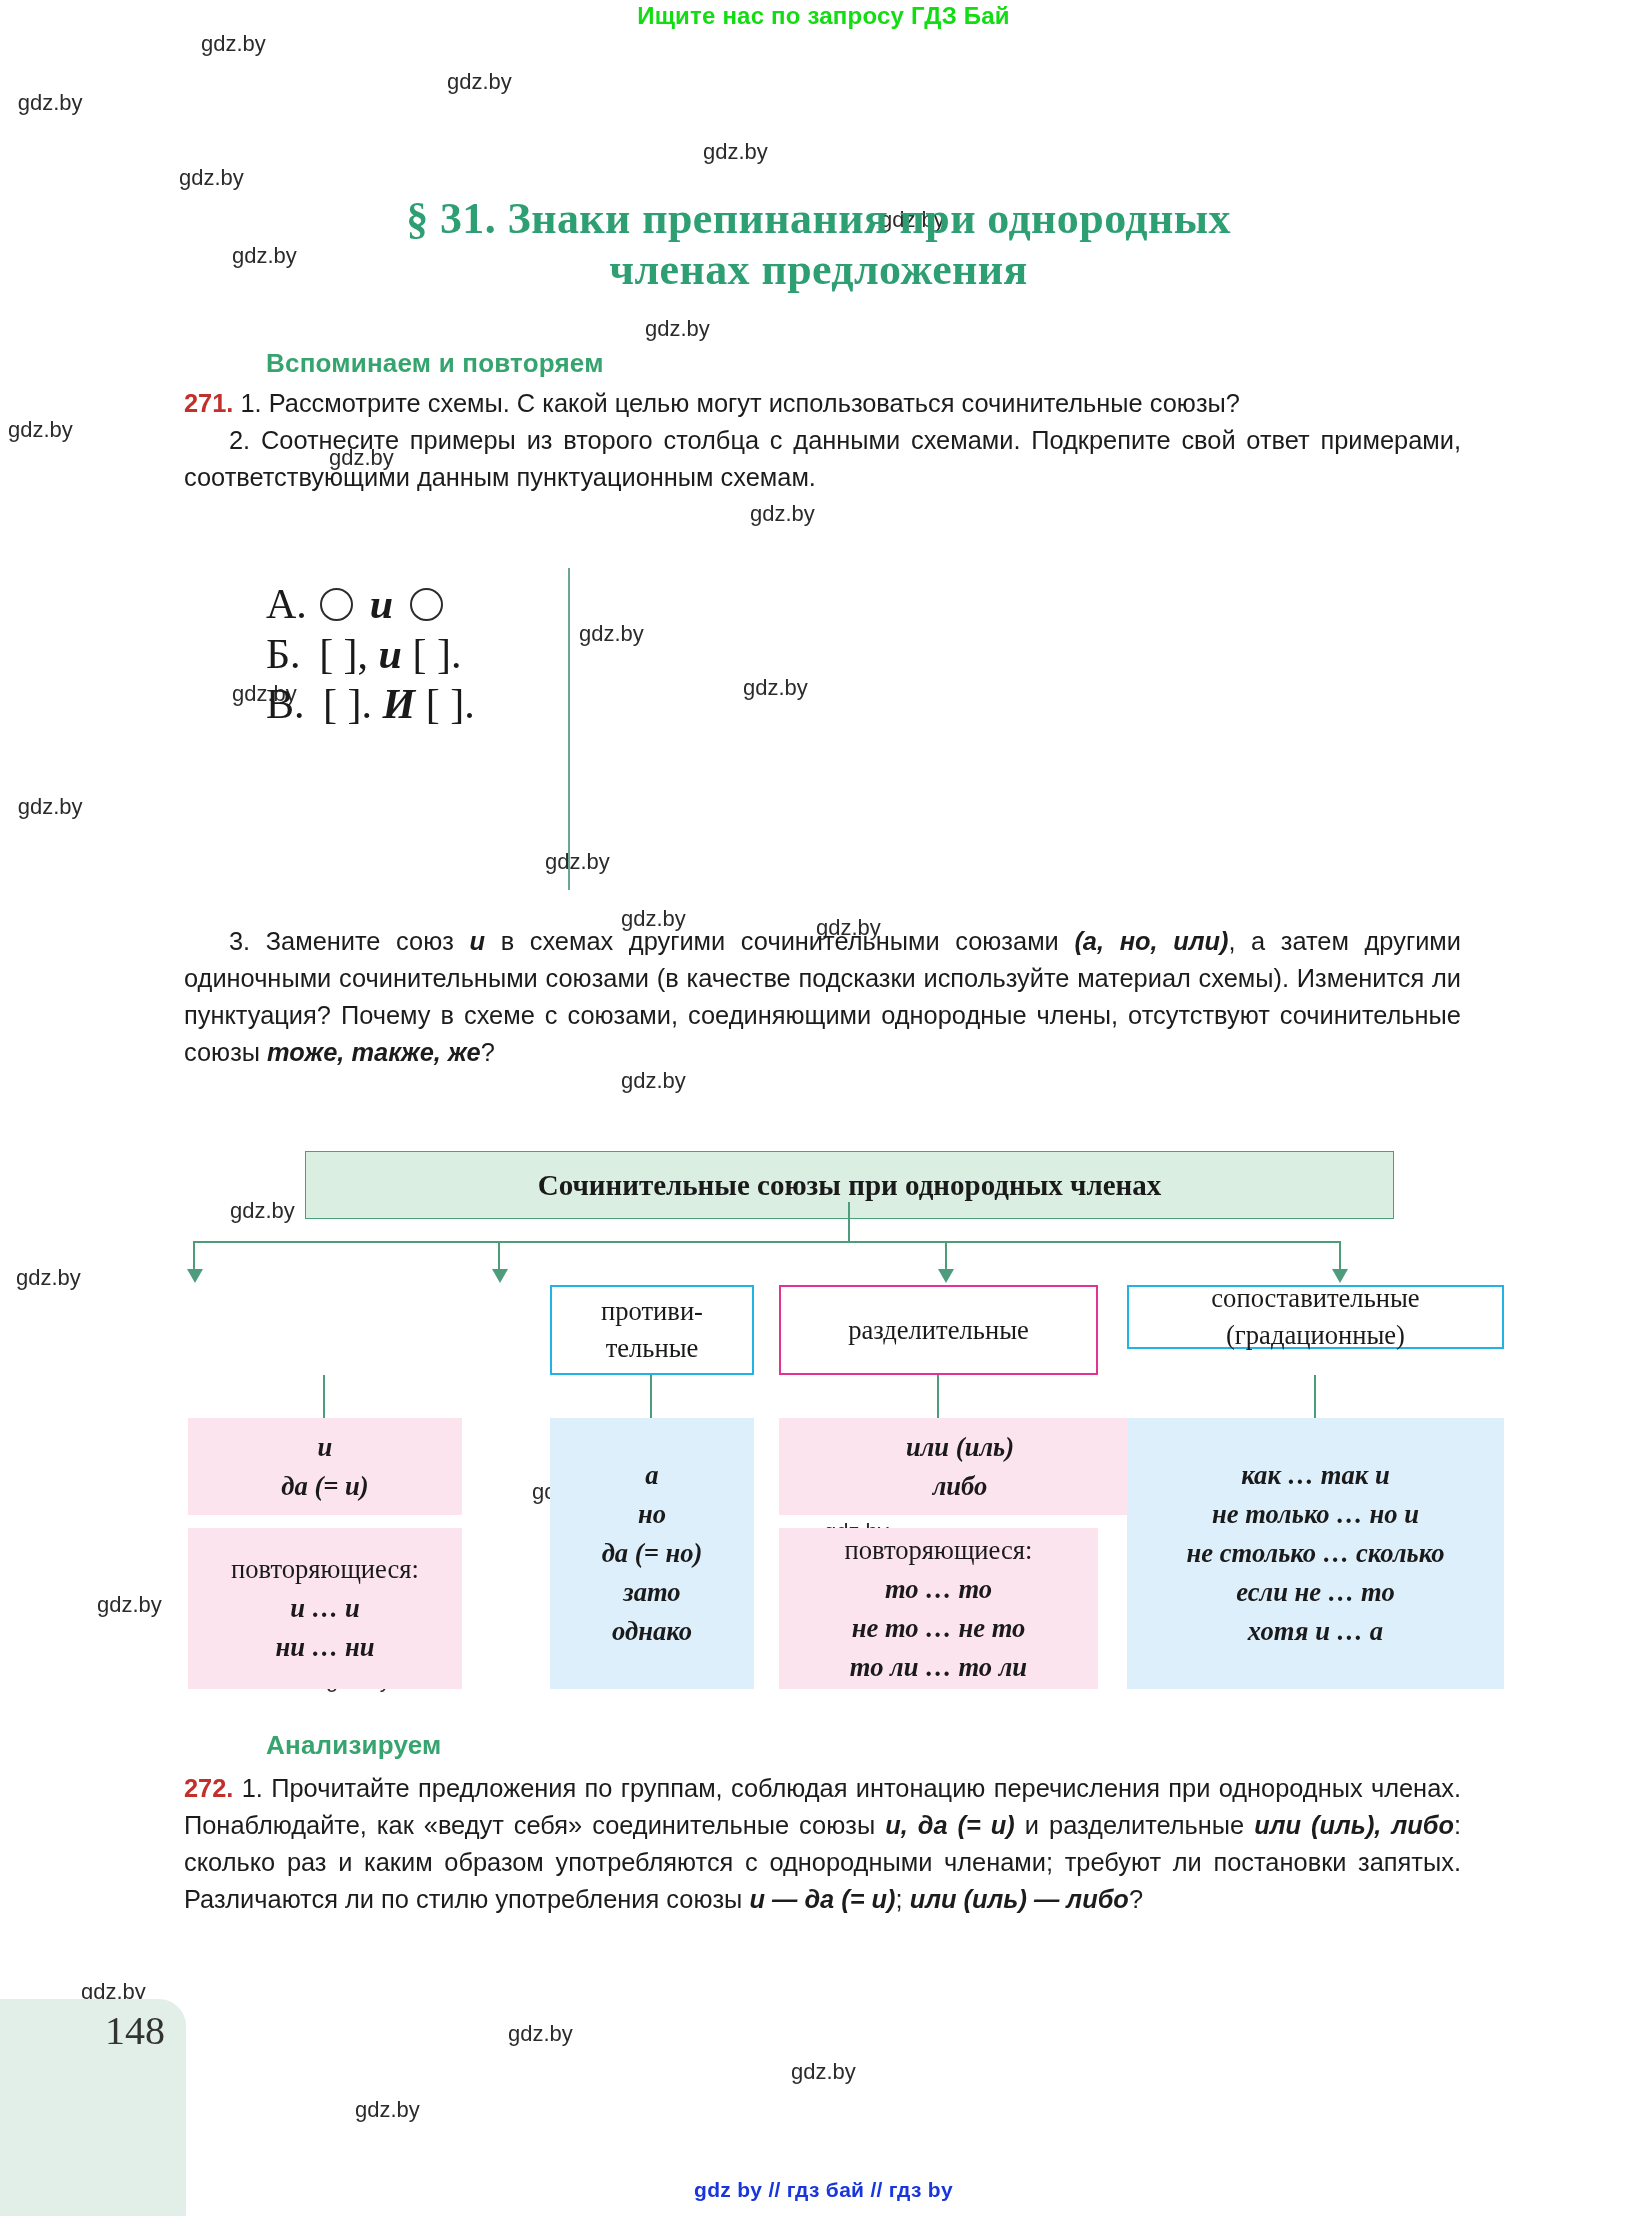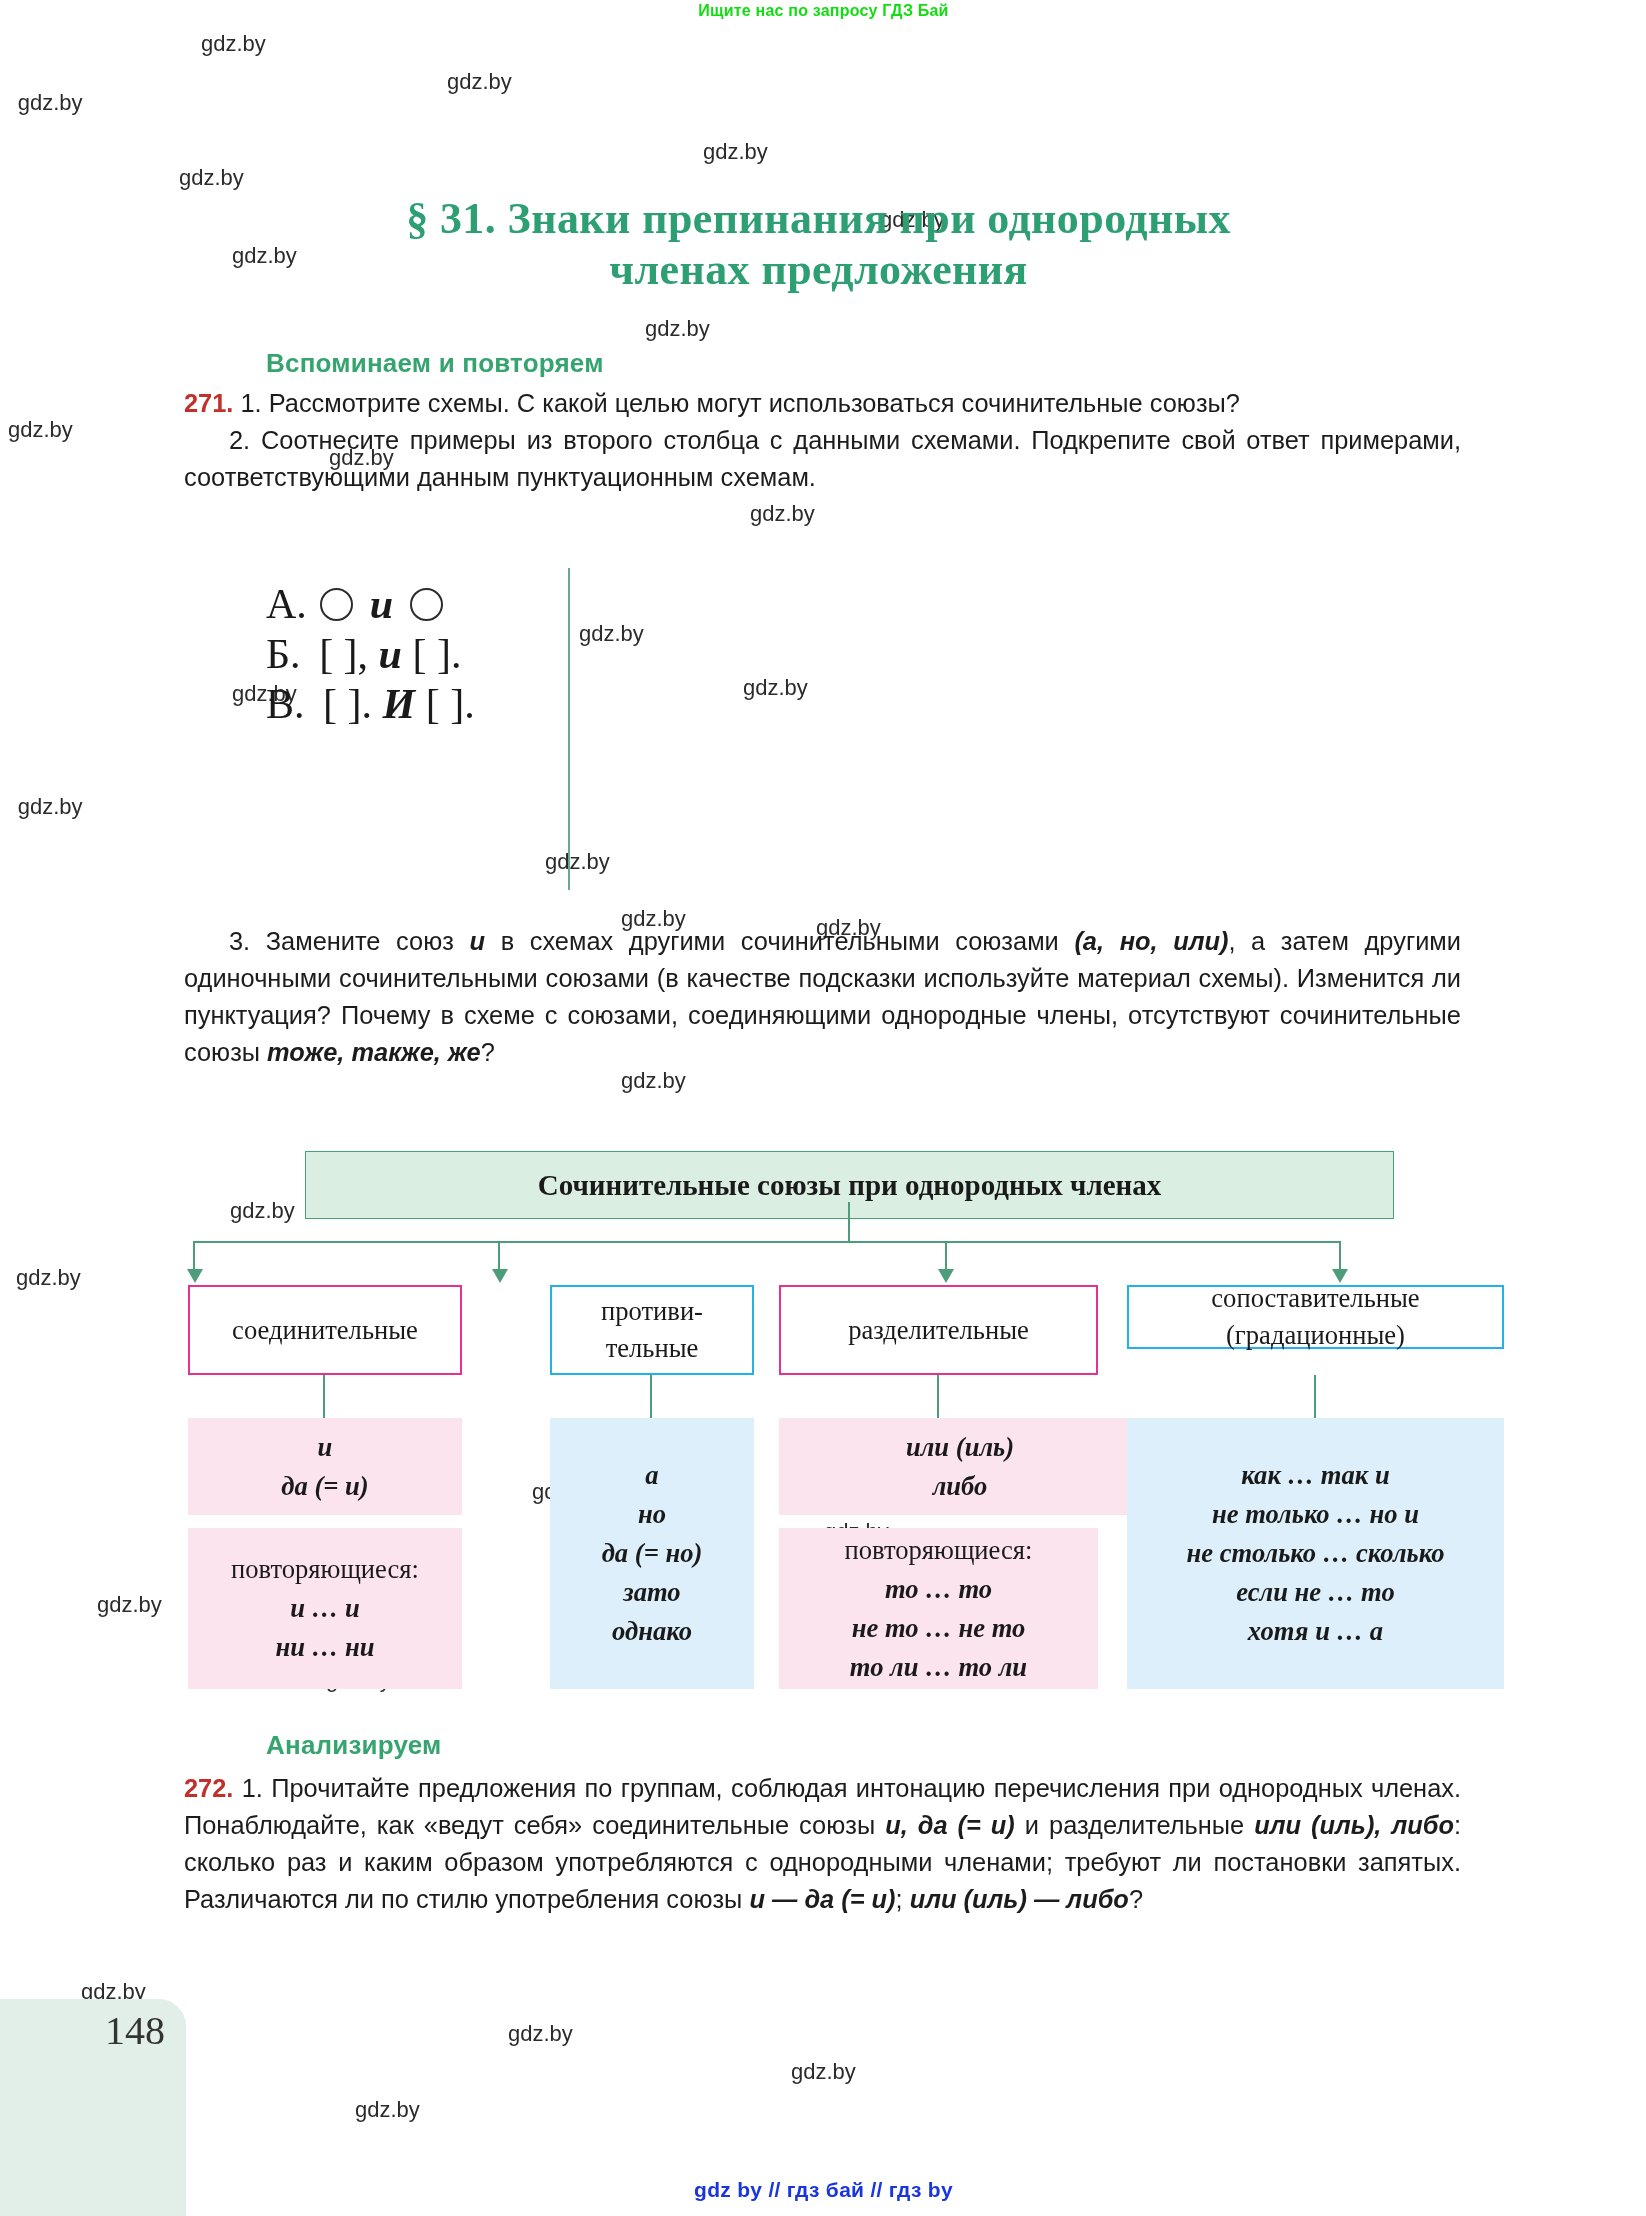--- a/index.html
+++ b/index.html
@@ -25,7 +25,7 @@
     width: 100%;
     text-align: center;
     font-family: "Liberation Sans", sans-serif;
-    font-size: 16px;
+    font-size: 24px;
     font-weight: 600;
     color: #12dd12;
     letter-spacing: 0.2px;

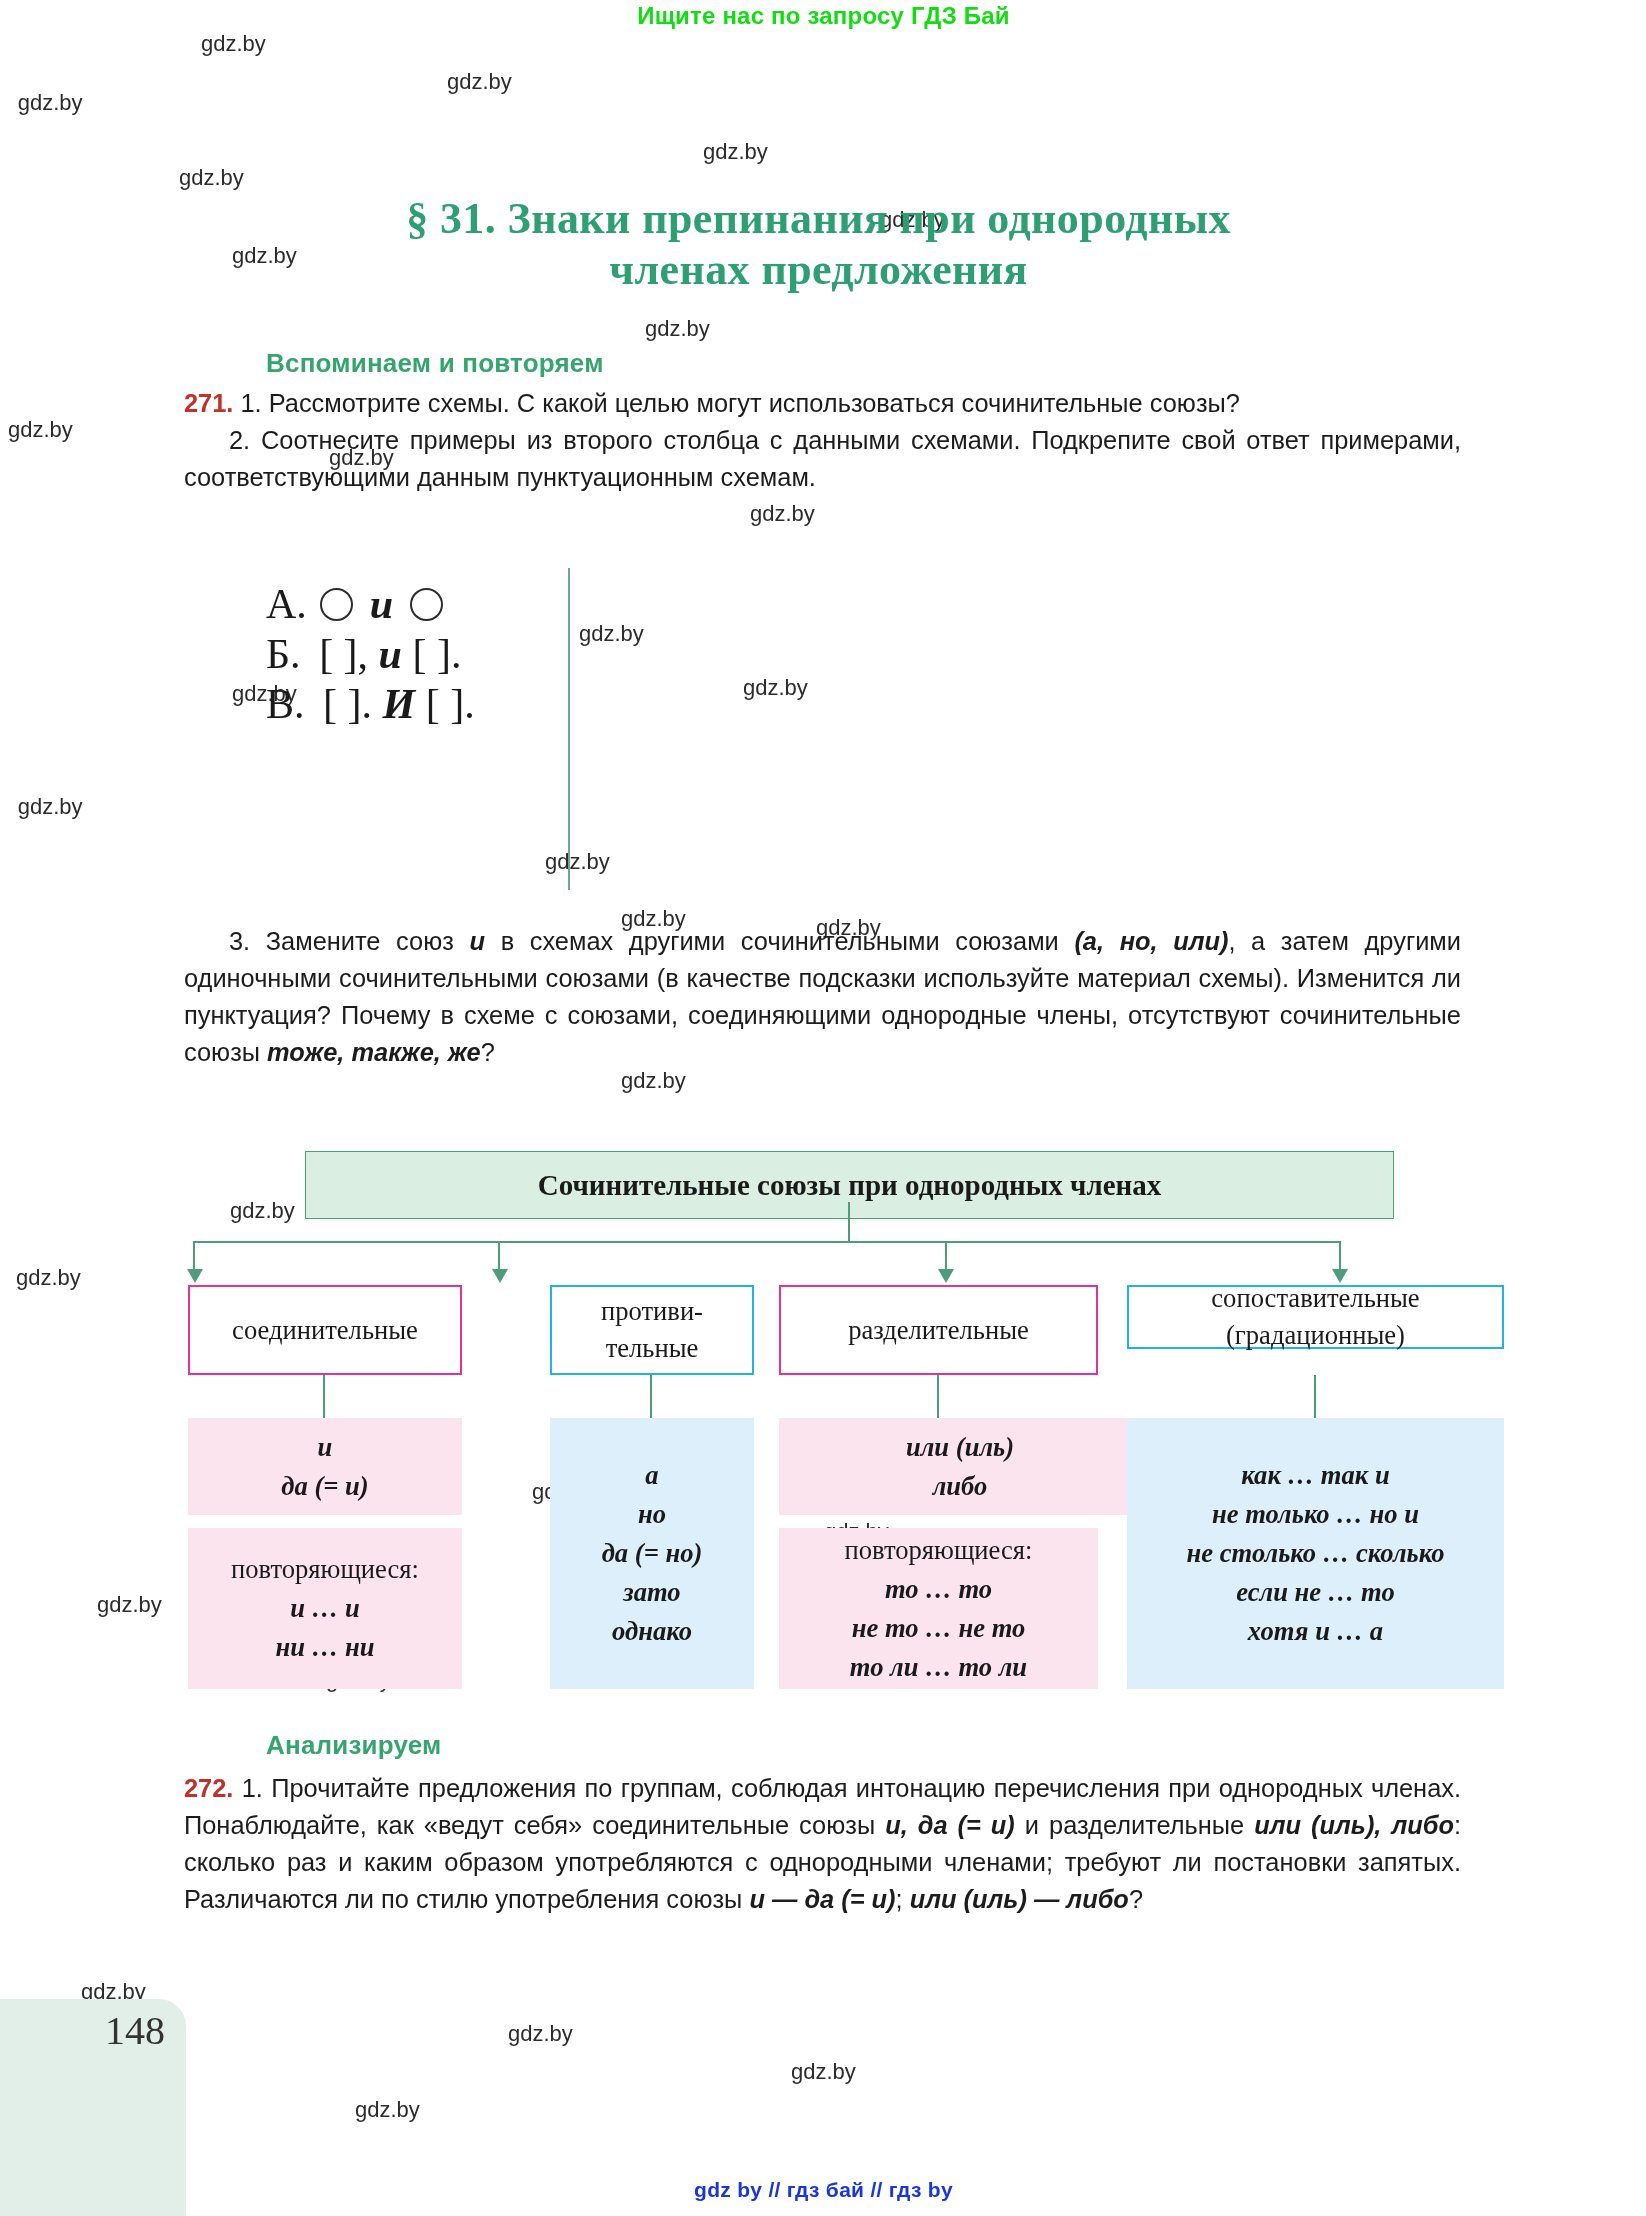--- a/index.html
+++ b/index.html
@@ -320,9 +320,6 @@
     <div class="conn" style="left:1339px; top:1241px; width:2.4px; height:34px;"></div>
     <div style="position:absolute; left:1332px; top:1269px; width:0; height:0; border-left:8px solid transparent; border-right:8px solid transparent; border-top:14.5px solid #4d9d7c;"></div>
 
-    <div class="cat-box cat-pink" style="left:188px; top:1285px; width:274px; height:90px;">
-      <span>соединительные</span>
-    </div>
 
     <div class="cat-box cat-blue" style="left:550px; top:1285px; width:204px; height:90px;">
       <span>противи-<br>тельные</span>

